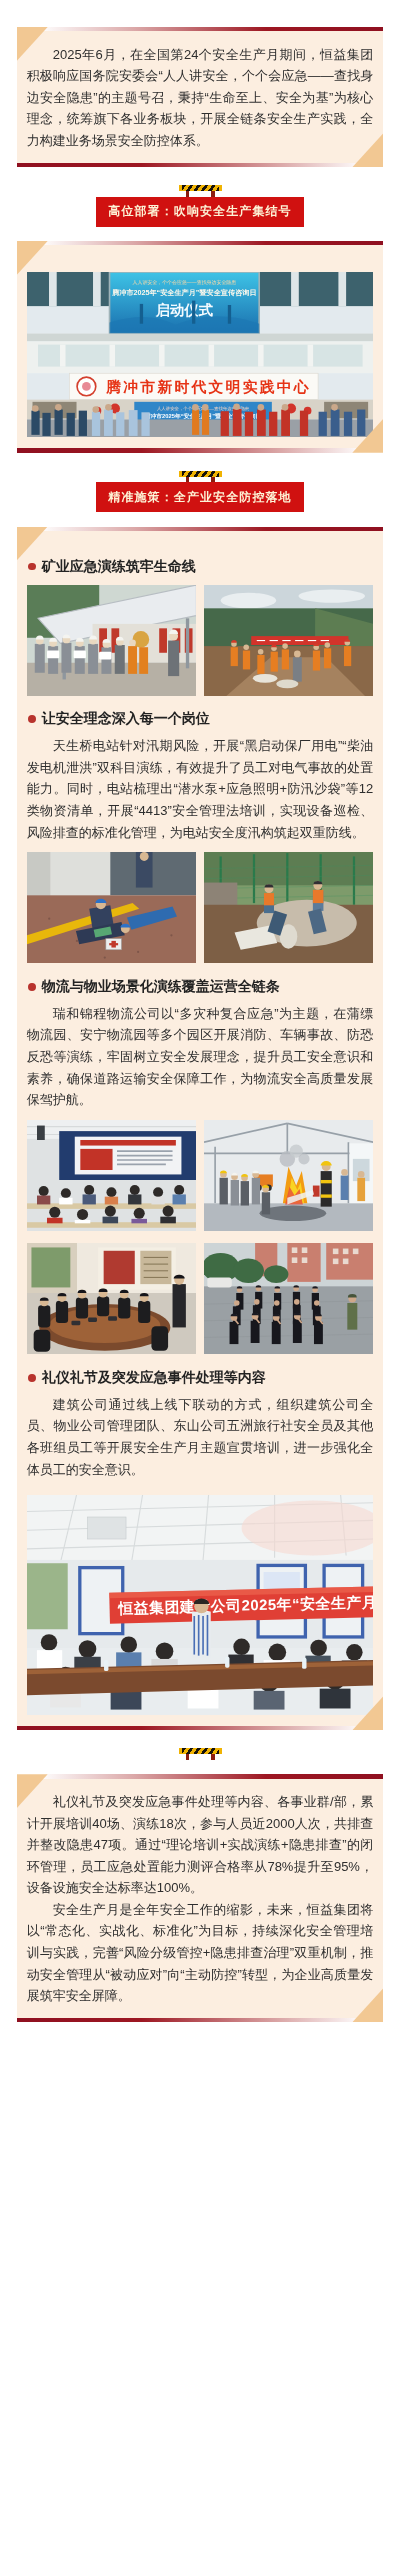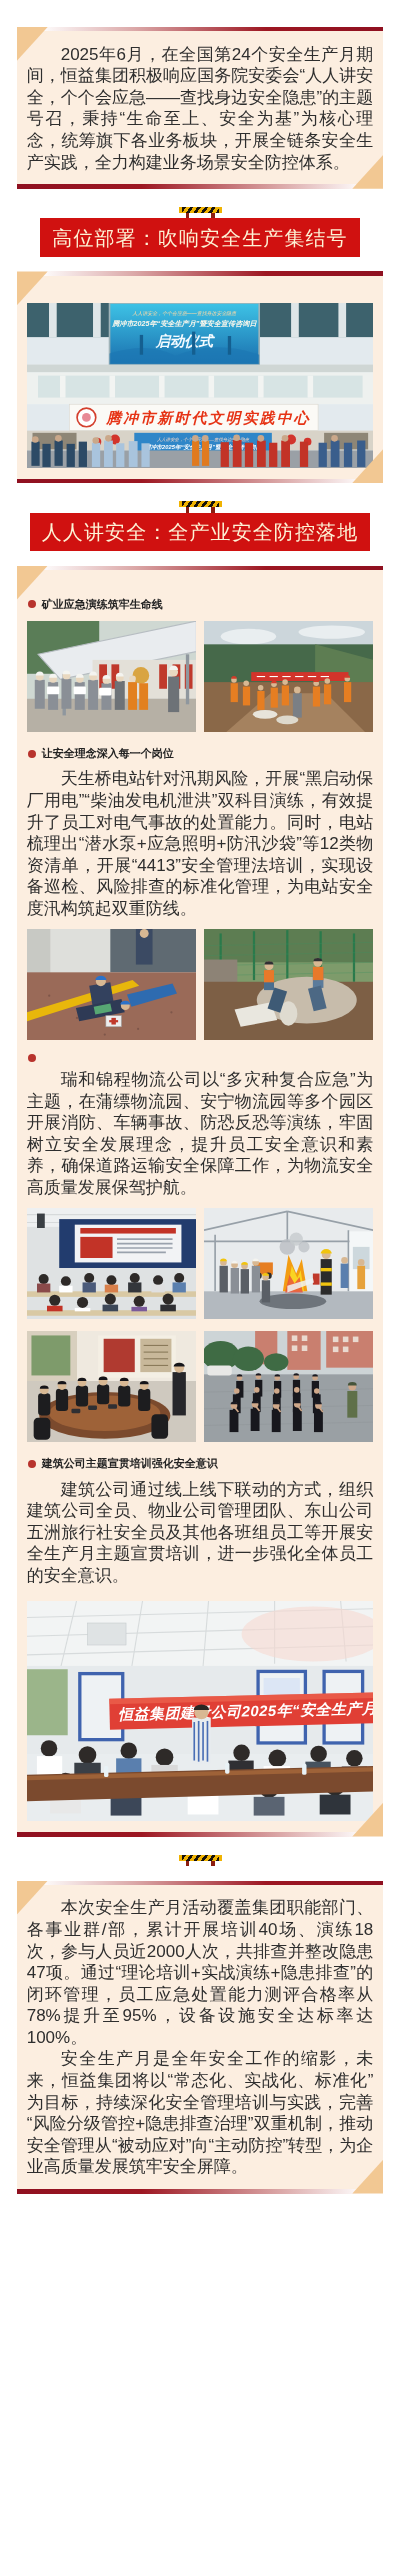--- a/index.html
+++ b/index.html
@@ -17,7 +17,7 @@
     clip-path:polygon(0 0,100% 0,0 100%);}
   .corner-br{position:absolute;bottom:0;right:0;width:31px;height:34px;background:#f2c893;
     clip-path:polygon(100% 0,100% 100%,0 100%);}
-  .p{font-size:17px;line-height:21.6px;margin:0;text-indent:2em;text-align:justify;color:#2e2e2e;}
+  .p{font-size:13px;line-height:21.6px;margin:0;text-indent:2em;text-align:justify;color:#2e2e2e;}
   .banner-block{text-align:center;margin:18px 0 14.4px;}
   .hazard{width:43px;margin:0 auto;}
   .hazard-bar{height:6.1px;border-left:3.9px solid #f0b302;border-right:3.9px solid #f0b302;

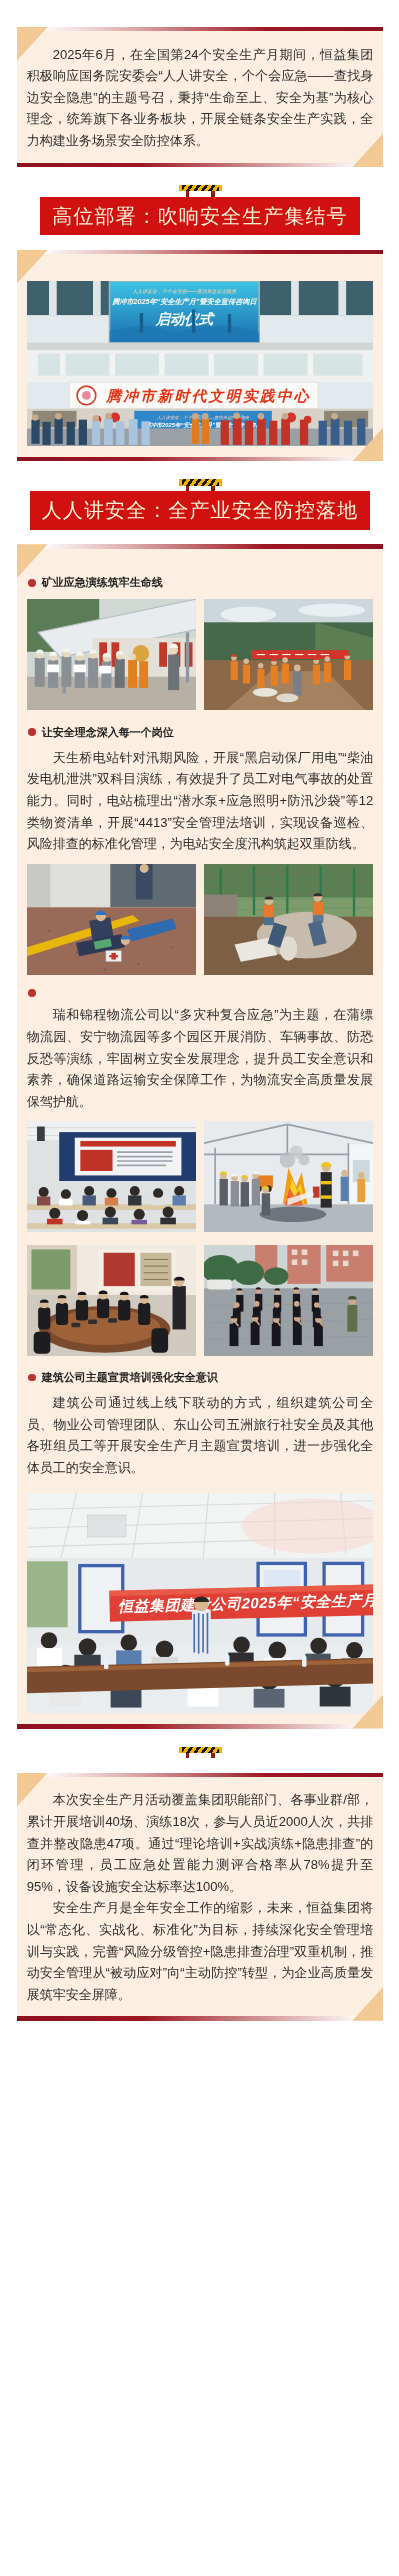--- a/index.html
+++ b/index.html
@@ -24,8 +24,8 @@
     background:repeating-linear-gradient(-55deg,#17130c 0 2.8px,#f0b302 2.8px 6.1px);}
   .hazard-legs{display:flex;justify-content:space-between;width:29px;margin:0 auto;}
   .hazard-legs span{display:block;width:3.3px;height:5.6px;background:#8c1d10;}
-  .banner{display:inline-block;background:#d01110;color:#fdf3d6;font-weight:normal;
-    font-size:20px;letter-spacing:1.1px;padding:8.3px 12.2px;line-height:1.1;}
+  .banner{display:inline-block;background:#d01110;color:#fdf3d6;font-weight:bold;
+    font-size:12px;letter-spacing:1.1px;padding:8.3px 12.2px;line-height:1.1;}
   .spot-title{display:flex;align-items:center;gap:6.1px;font-size:11px;font-weight:bold;
     color:#232323;margin:14.4px 0 7.2px;}
   .spot-title:first-child{margin-top:1.1px;}

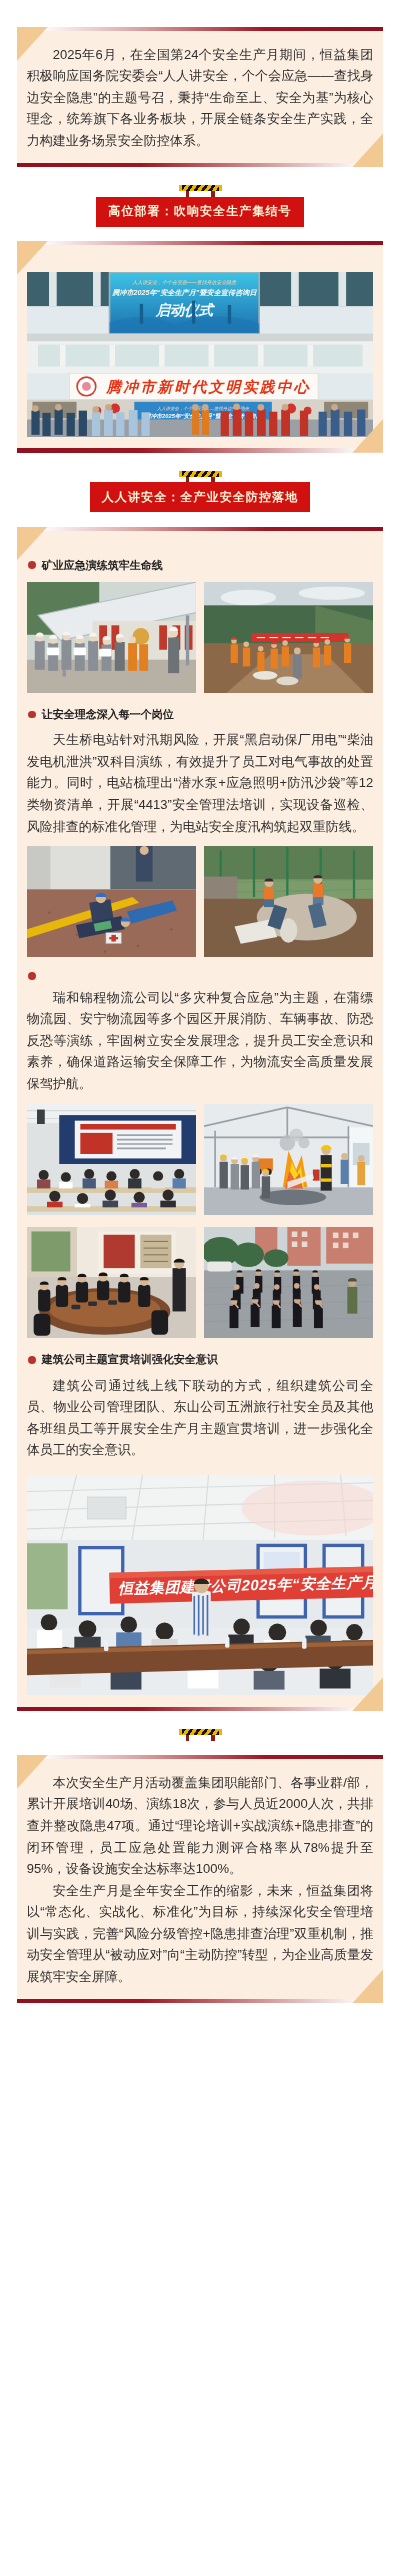--- a/index.html
+++ b/index.html
@@ -33,7 +33,7 @@
   .photo-row{display:flex;gap:7.8px;margin:9px 0 12.2px;}
   .photo{flex:1;min-width:0;}
   .photo svg{display:block;width:100%;height:auto;}
-  .photo-full{margin:14.4px 0 0;font-style:italic;}
+  .photo-full{margin:14.4px 0 0;}
   svg text{font-family:"Liberation Sans","DejaVu Sans",sans-serif;}
   .tail{height:34px;}
 </style>

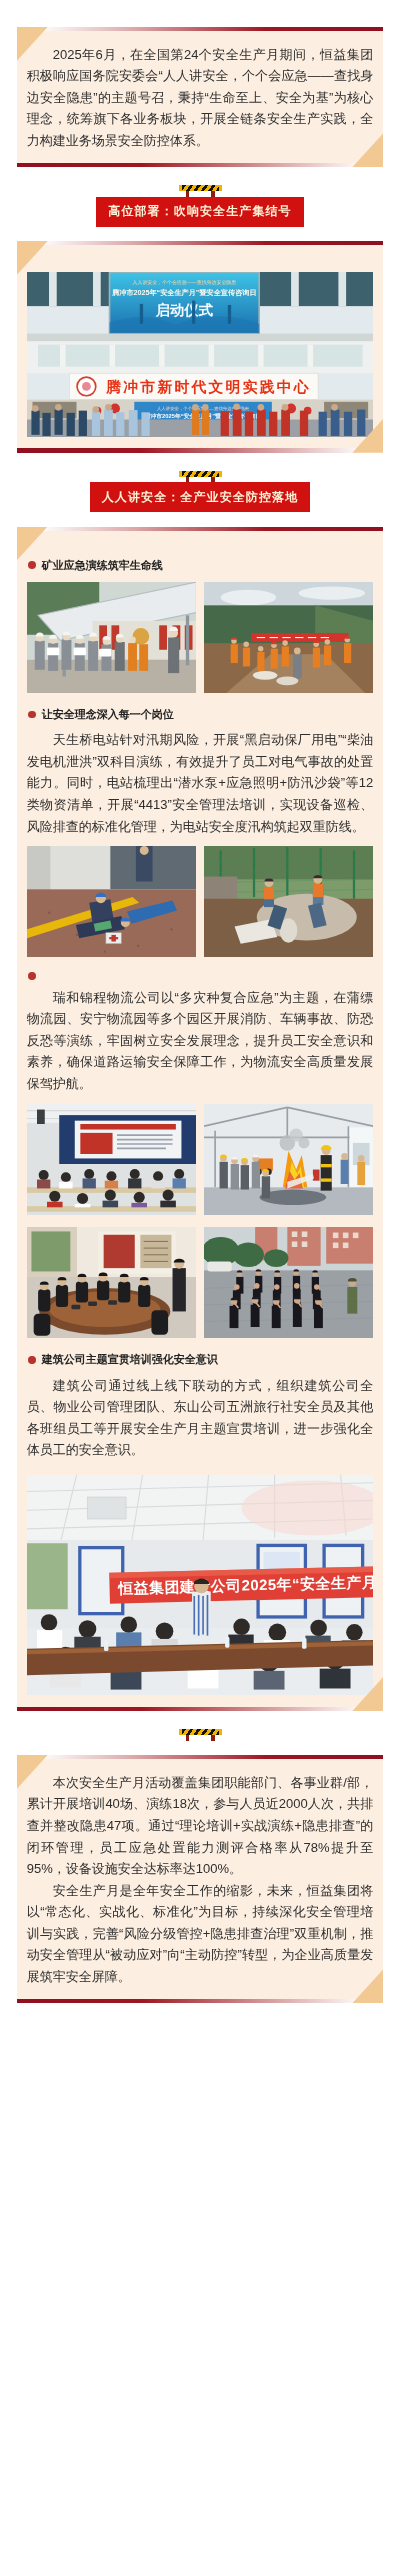--- a/index.html
+++ b/index.html
@@ -179,7 +179,7 @@
         <span></span>
       </div>
   </div>
-  <div class="banner">人人讲安全：全产业安全防控落地</div>
+  <div class="banner">精准施策：全产业安全防控落地</div>
 </div>
 
 <section class="panel">

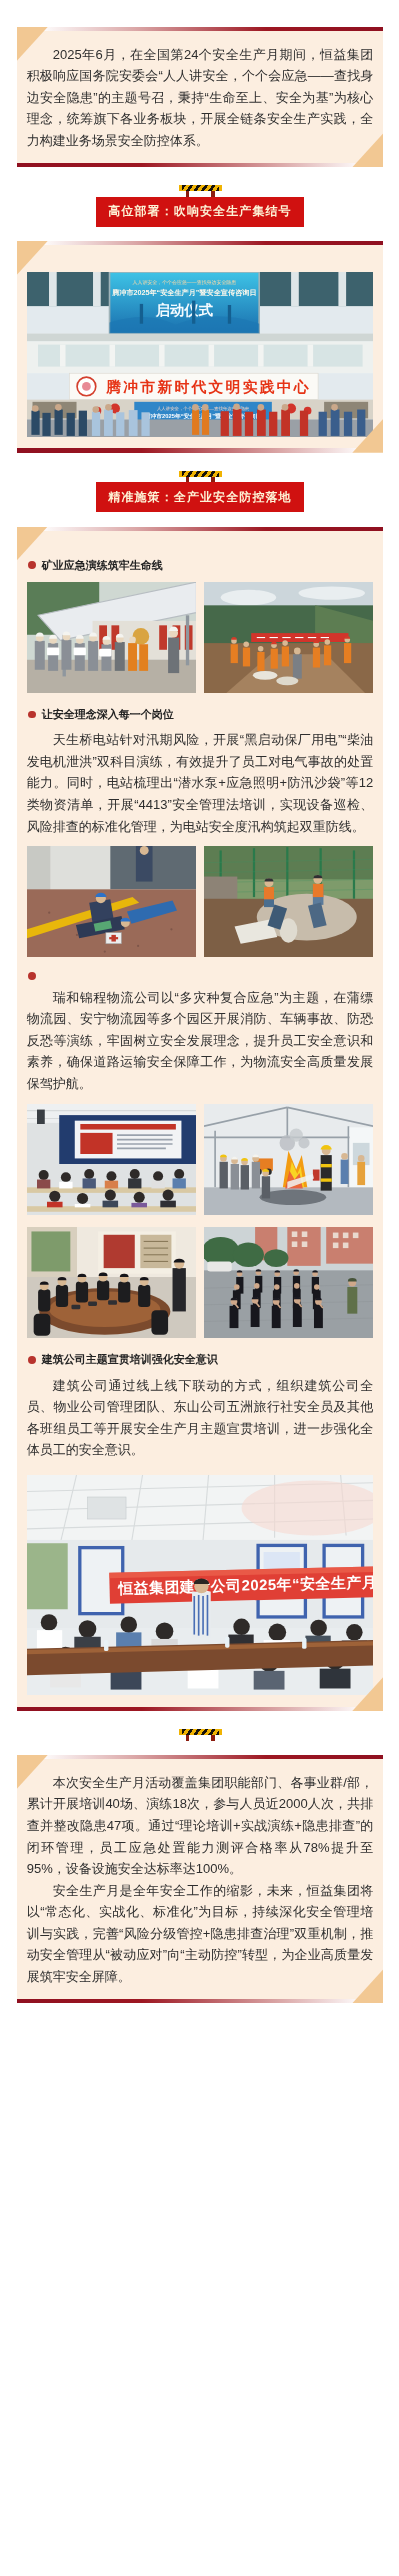--- a/index.html
+++ b/index.html
@@ -26,7 +26,7 @@
   .hazard-legs span{display:block;width:3.3px;height:5.6px;background:#8c1d10;}
   .banner{display:inline-block;background:#d01110;color:#fdf3d6;font-weight:bold;
     font-size:12px;letter-spacing:1.1px;padding:8.3px 12.2px;line-height:1.1;}
-  .spot-title{display:flex;align-items:center;gap:6.1px;font-size:11px;font-weight:bold;
+  .spot-title{display:flex;align-items:center;gap:6.1px;font-size:14px;font-weight:bold;
     color:#232323;margin:14.4px 0 7.2px;}
   .spot-title:first-child{margin-top:1.1px;}
   .dot{width:7.8px;height:7.8px;border-radius:50%;background:#b8332d;flex:none;margin-left:1.1px;}

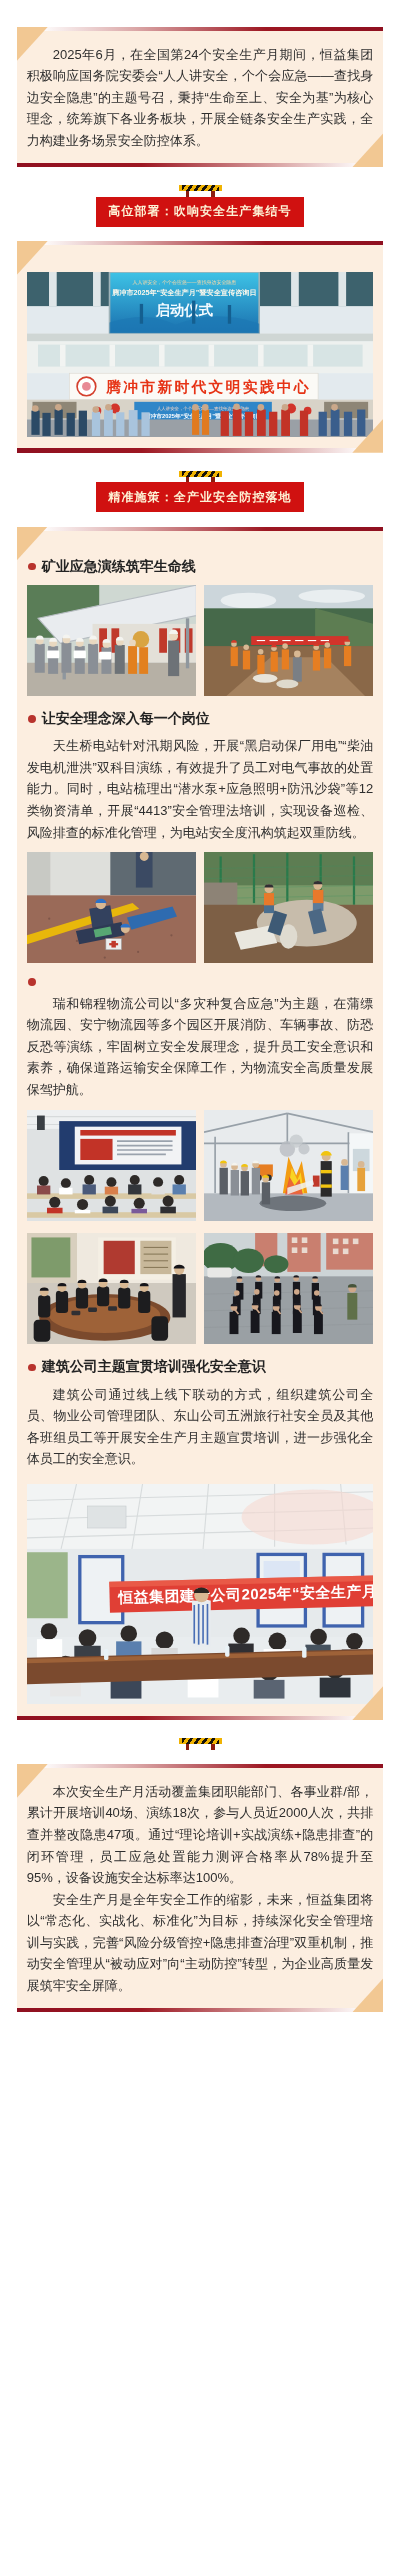--- a/index.html
+++ b/index.html
@@ -385,6 +385,7 @@
 
   <div class="spot-title">
     <span class="dot"></span>
+    <span>物流与物业场景化演练覆盖运营全链条</span>
   </div>
   <p class="p">瑞和锦程物流公司以“多灾种复合应急”为主题，在蒲缥物流园、安宁物流园等多个园区开展消防、车辆事故、防恐反恐等演练，牢固树立安全发展理念，提升员工安全意识和素养，确保道路运输安全保障工作，为物流安全高质量发展保驾护航。</p>
   <div class="photo-row">

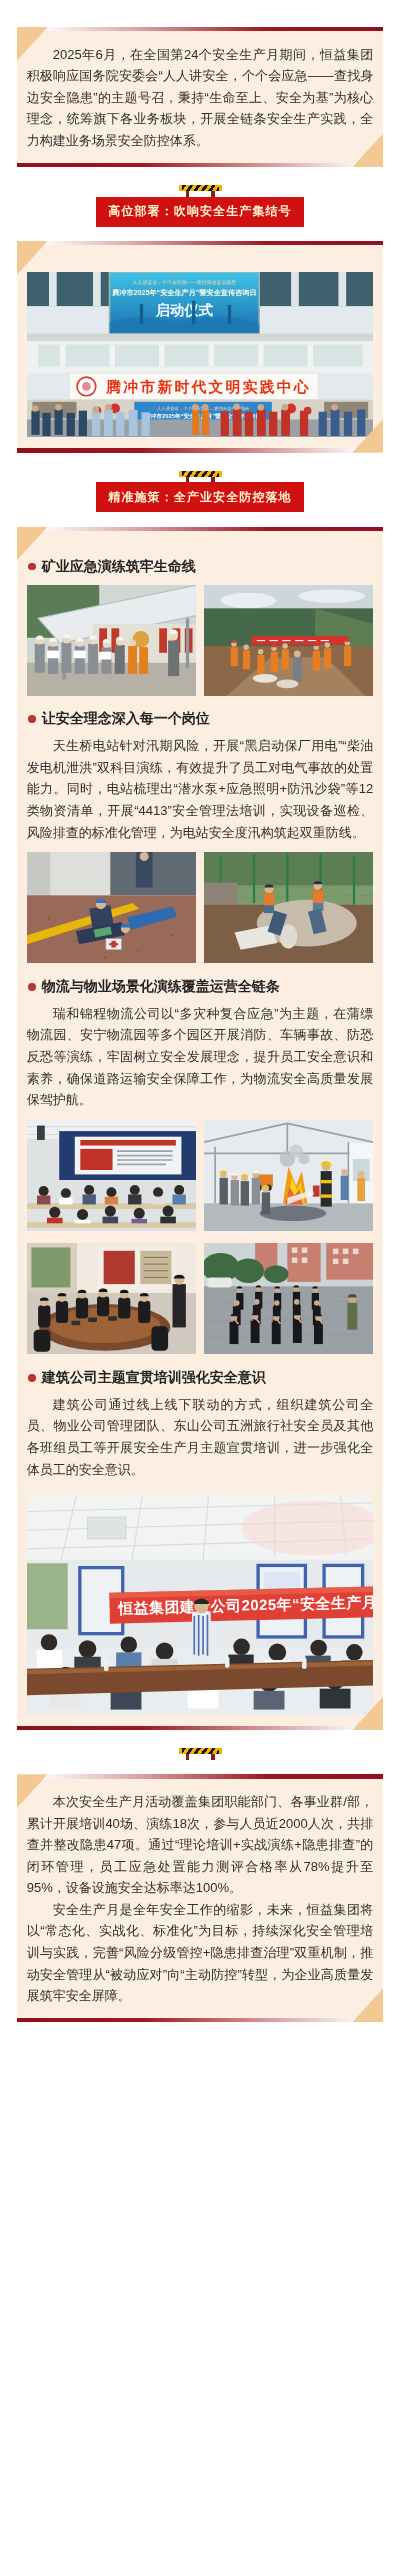--- a/index.html
+++ b/index.html
@@ -665,7 +665,7 @@
 
   <div class="spot-title">
     <span class="dot"></span>
-    <span>建筑公司主题宣贯培训强化安全意识</span>
+    <span>礼仪礼节及突发应急事件处理等内容</span>
   </div>
   <p class="p">建筑公司通过线上线下联动的方式，组织建筑公司全员、物业公司管理团队、东山公司五洲旅行社安全员及其他各班组员工等开展安全生产月主题宣贯培训，进一步强化全体员工的安全意识。</p>
 

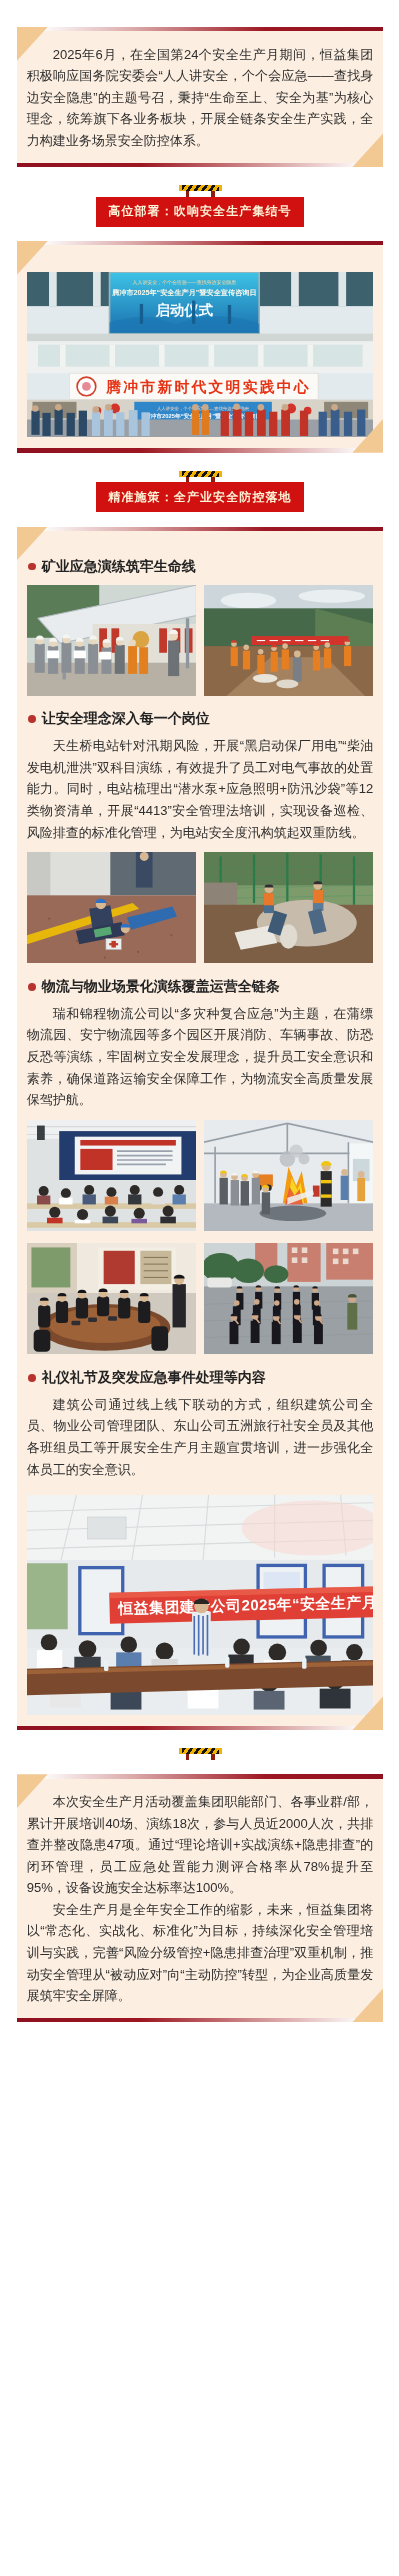--- a/index.html
+++ b/index.html
@@ -769,7 +769,7 @@
 <section class="panel">
   <div class="bar-top"></div>
   <div class="corner-tl"></div>
-  <p class="p">本次安全生产月活动覆盖集团职能部门、各事业群/部，累计开展培训40场、演练18次，参与人员近2000人次，共排查并整改隐患47项。通过“理论培训+实战演练+隐患排查”的闭环管理，员工应急处置能力测评合格率从78%提升至95%，设备设施安全达标率达100%。</p>
+  <p class="p">礼仪礼节及突发应急事件处理等内容、各事业群/部，累计开展培训40场、演练18次，参与人员近2000人次，共排查并整改隐患47项。通过“理论培训+实战演练+隐患排查”的闭环管理，员工应急处置能力测评合格率从78%提升至95%，设备设施安全达标率达100%。</p>
   <p class="p">安全生产月是全年安全工作的缩影，未来，恒益集团将以“常态化、实战化、标准化”为目标，持续深化安全管理培训与实践，完善“风险分级管控+隐患排查治理”双重机制，推动安全管理从“被动应对”向“主动防控”转型，为企业高质量发展筑牢安全屏障。</p>
   <div class="bar-bottom"></div>
   <div class="corner-br"></div>

